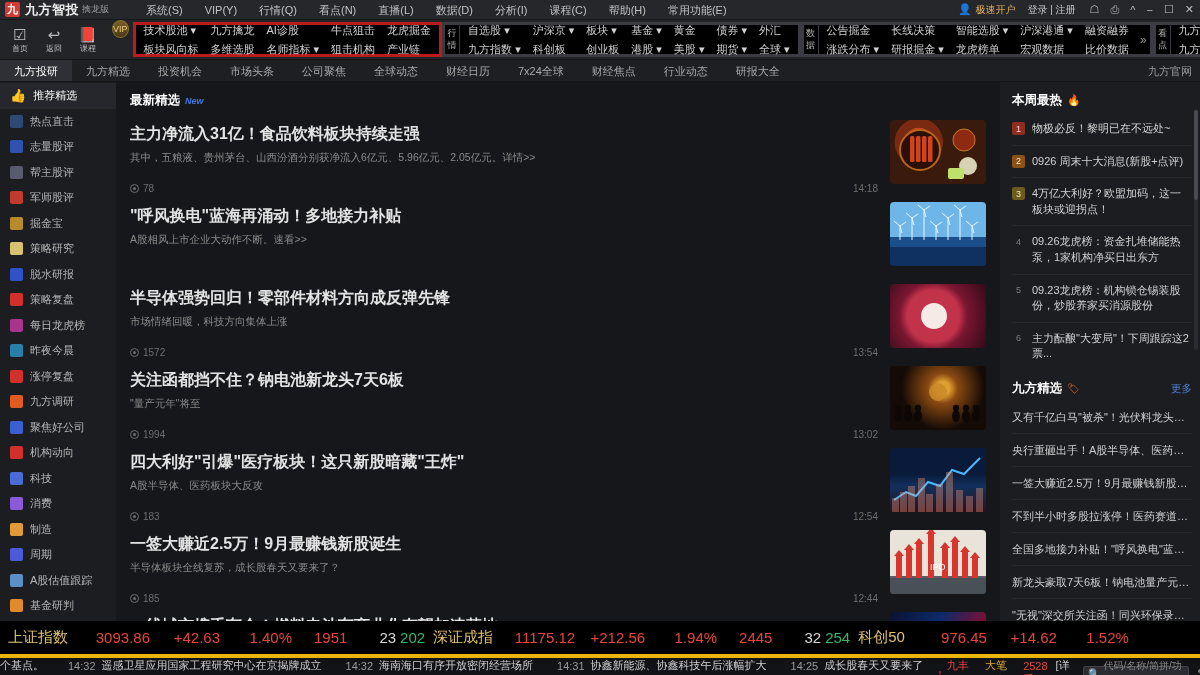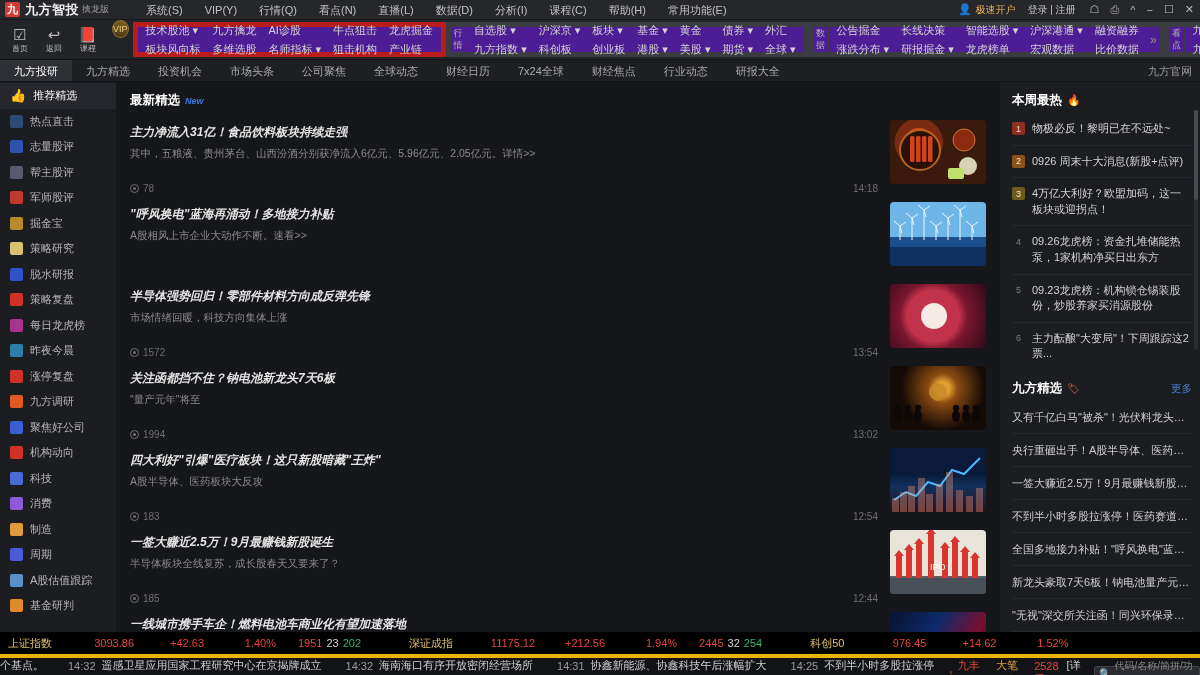--- a/index.html
+++ b/index.html
@@ -39,7 +39,7 @@
   .rb-left { display: flex; align-items: center; padding: 0 3px; }
   .rb-ico { width: 34px; text-align: center; color: #bdbdbd; font-size: 8px; line-height: 1.15; }
   .rb-ico .gl { font-size: 15px; display: block; margin-bottom: 1px; }
-  .rb-group { display: flex; align-items: center; border: 5px solid #b91c1c; margin: 2px 0; background: #4c1d95; }
+  .rb-group { display: flex; align-items: center; border: 3px solid #b91c1c; margin: 2px 0; background: #000000; }
   .rb-group.plain { border-color: #3b3c41; }
   .rb-vlabel {
     width: 15px; color: #b9b9b9; font-size: 9px; text-align: center; line-height: 1.25;

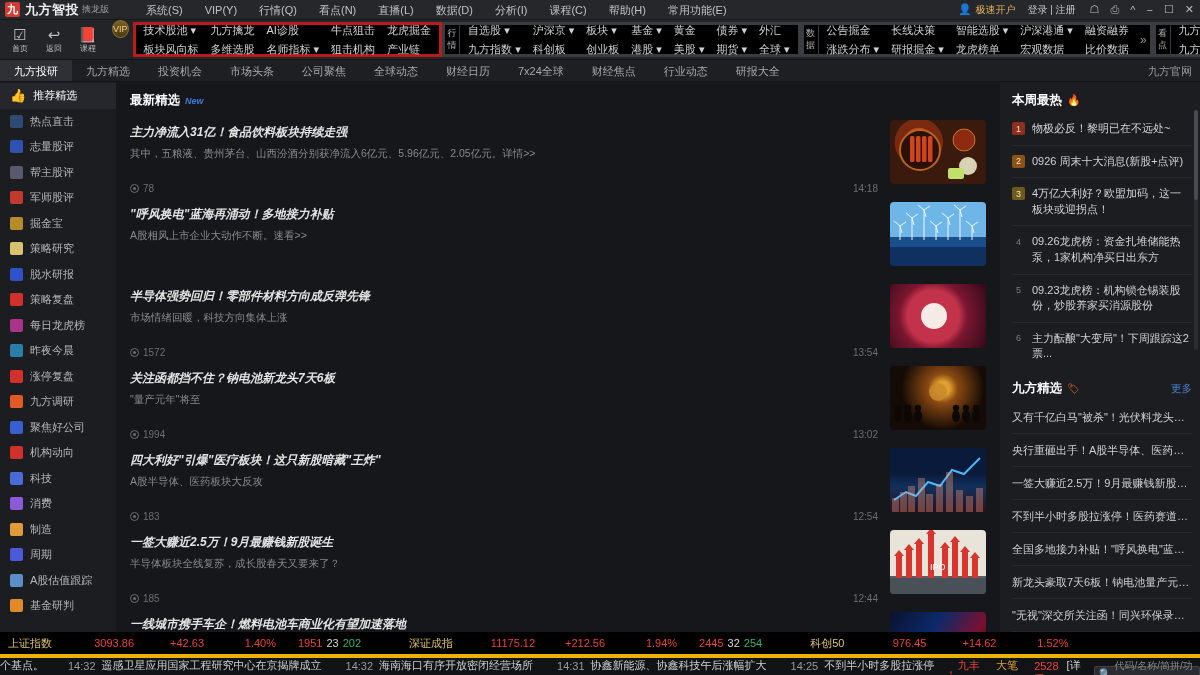--- a/index.html
+++ b/index.html
@@ -80,7 +80,7 @@
   .feed-head .new { color: #3f7ae0; font-size: 9px; font-style: italic; font-weight: bold; }
   .art { display: flex; gap: 12px; padding: 9px 0 0 0; height: 82px; }
   .art-main { flex: 1; min-width: 0; display: flex; flex-direction: column; }
-  .art-title { font-size: 12px; color: #e3e3e3; font-weight: bold; white-space: nowrap; overflow: hidden; text-overflow: ellipsis; font-style: italic; }
+  .art-title { font-size: 16px; color: #e3e3e3; font-weight: bold; white-space: nowrap; overflow: hidden; text-overflow: ellipsis; }
   .art-sub { font-size: 10.5px; color: #8a8a8a; margin-top: 6px; white-space: nowrap; overflow: hidden; text-overflow: ellipsis; }
   .art-meta { margin-top: auto; display: flex; align-items: center; font-size: 10px; color: #6e6e6e; padding-bottom: 3px; }
   .art-meta .views { display: flex; align-items: center; gap: 4px; }

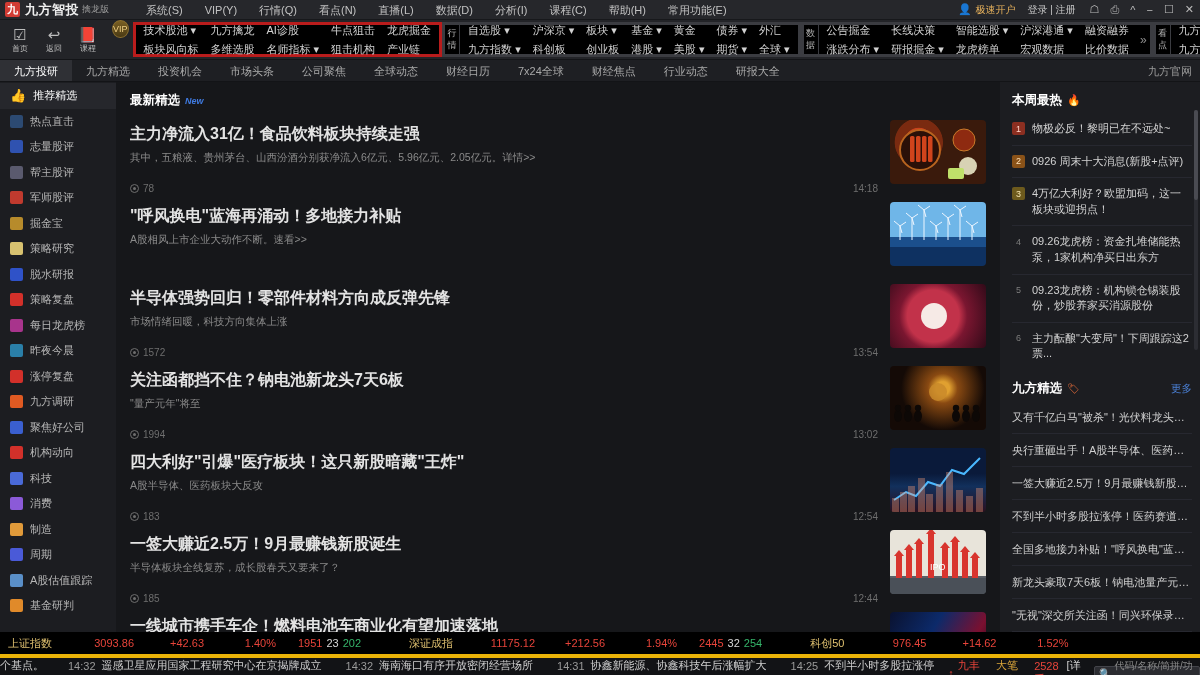--- a/index.html
+++ b/index.html
@@ -110,7 +110,7 @@
   .scrollbar .thumbbar { width: 4px; height: 90px; background: #4a4b52; border-radius: 2px; }
 
   
-  .ticker { height: 22px; background: #000; display: flex; align-items: center; flex: none; font-size: 11px; gap: 40px; }
+  .ticker { height: 33px; background: #000; display: flex; align-items: center; flex: none; font-size: 15px; }
   .tk-cell { display: flex; align-items: center; }
   .tk-name { color: #e0c170; padding: 0 6px 0 8px; }
   .tk-v { width: 76px; text-align: right; }

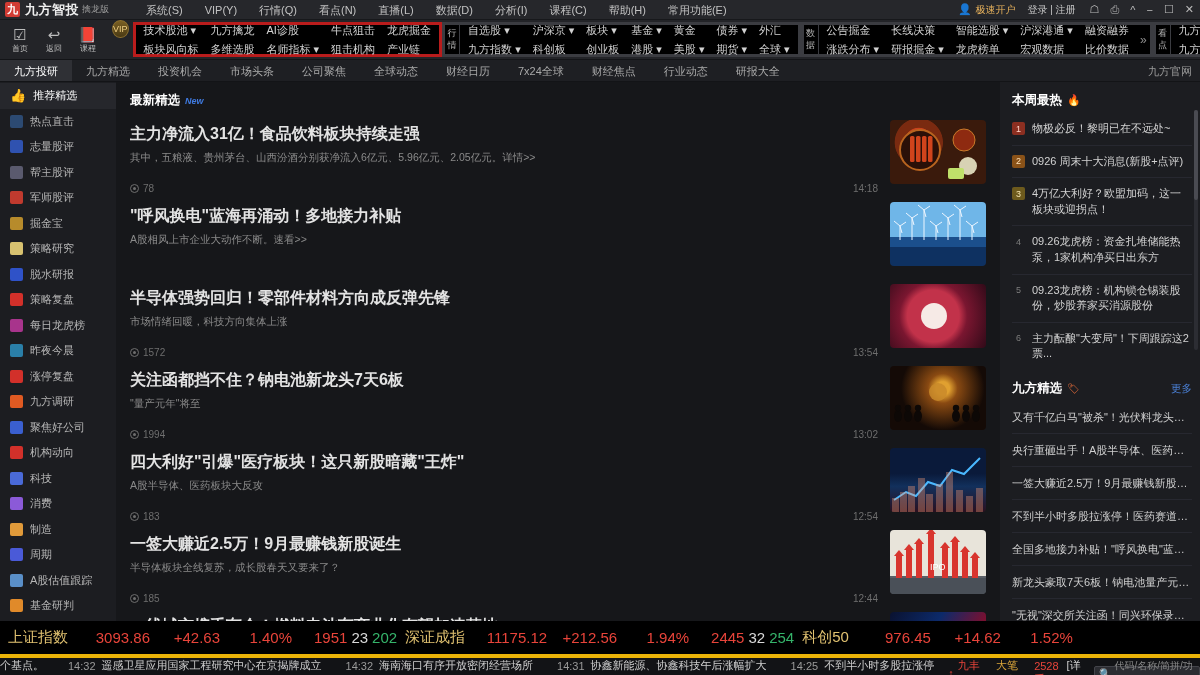--- a/index.html
+++ b/index.html
@@ -119,7 +119,7 @@
   .tk-vol { padding-left: 22px; }
   .up { color: #e8443a; }
   .dn { color: #35b46a; }
-  .wt { color: #d8d8d8; }
+  .wt { color: #d8d8d8; margin-left: 28px; }
 
   .newsbar { height: 21px; background: #121316; display: flex; align-items: flex-start; flex: none;
              font-size: 11px; color: #cfcfcf; border-top: 4px solid #eab308; }

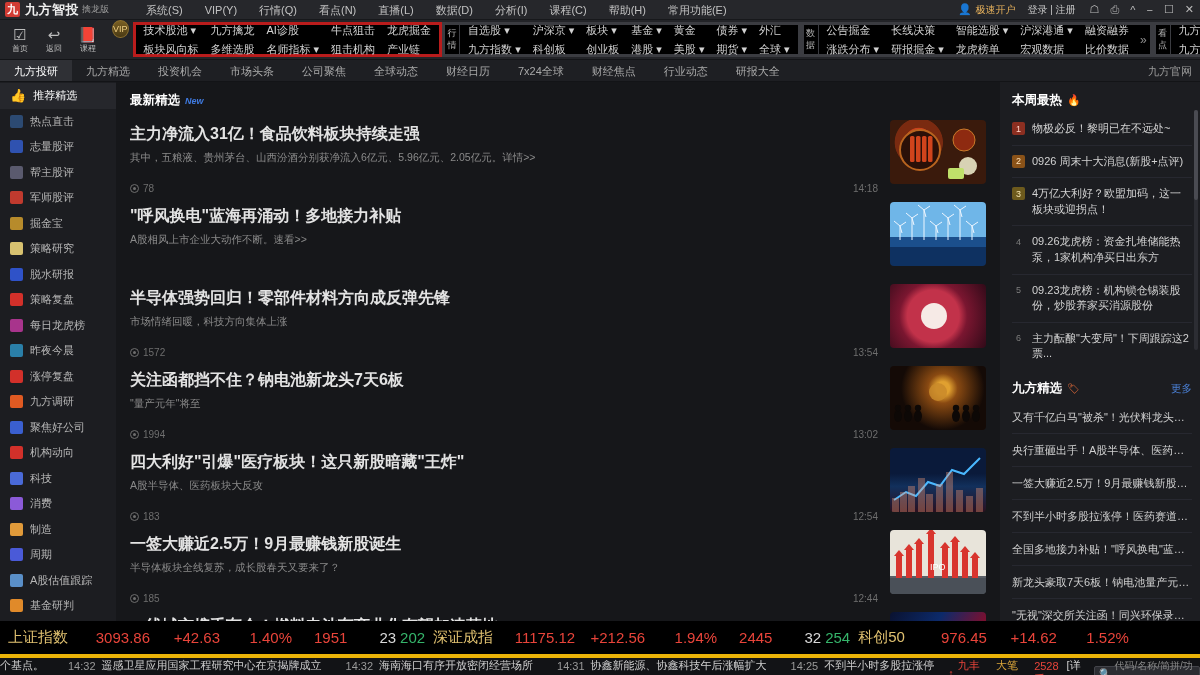--- a/index.html
+++ b/index.html
@@ -661,7 +661,7 @@
         <span class="nb-t">14:31</span>
         <span class="nb-x">协鑫新能源、协鑫科技午后涨幅扩大</span>
         <span class="nb-t">14:25</span>
-        <span class="nb-x">不到半小时多股拉涨停</span>
+        <span class="nb-x">成长股春天又要来了</span>
       </div>
     <div class="nb-right">
       <span class="up">↑</span>

